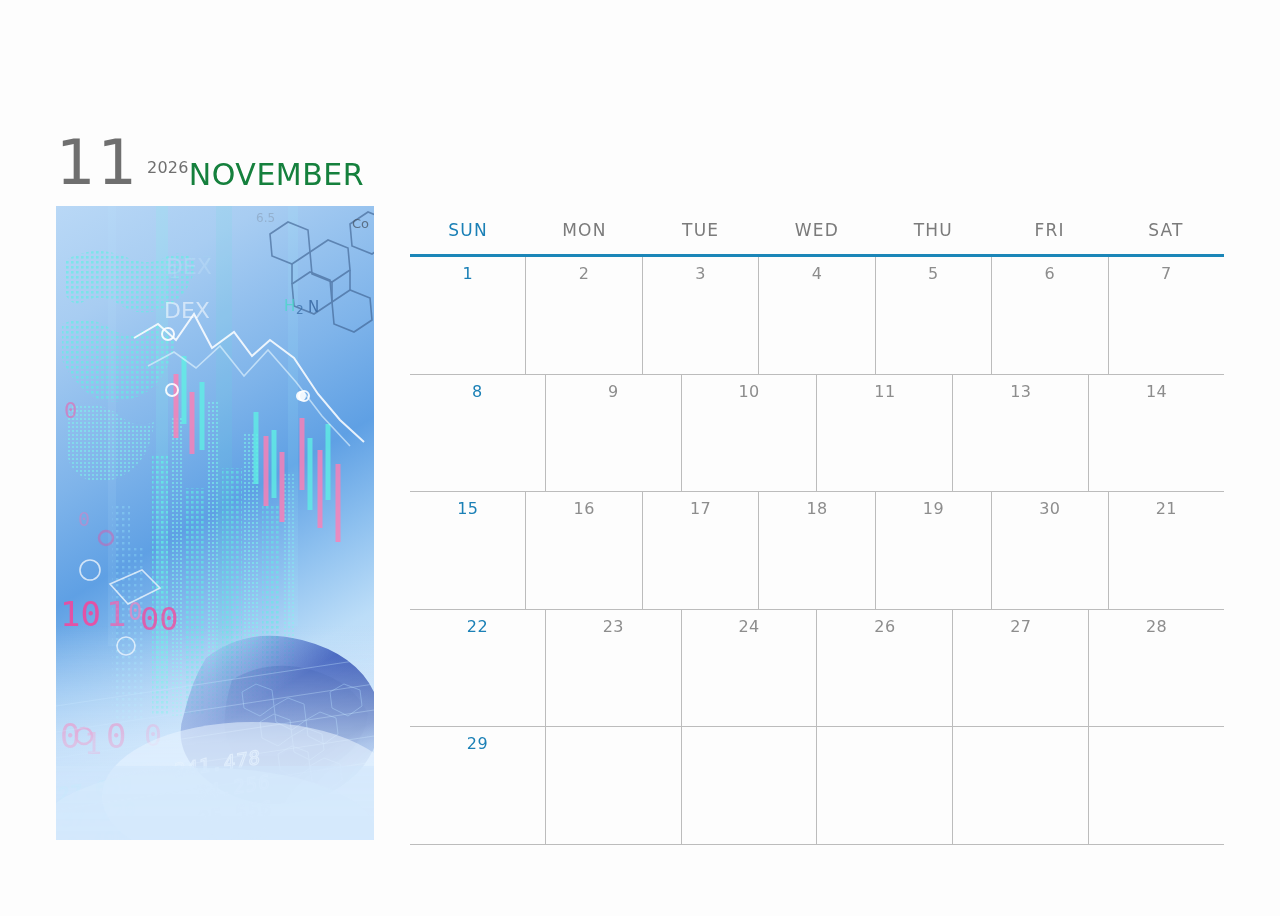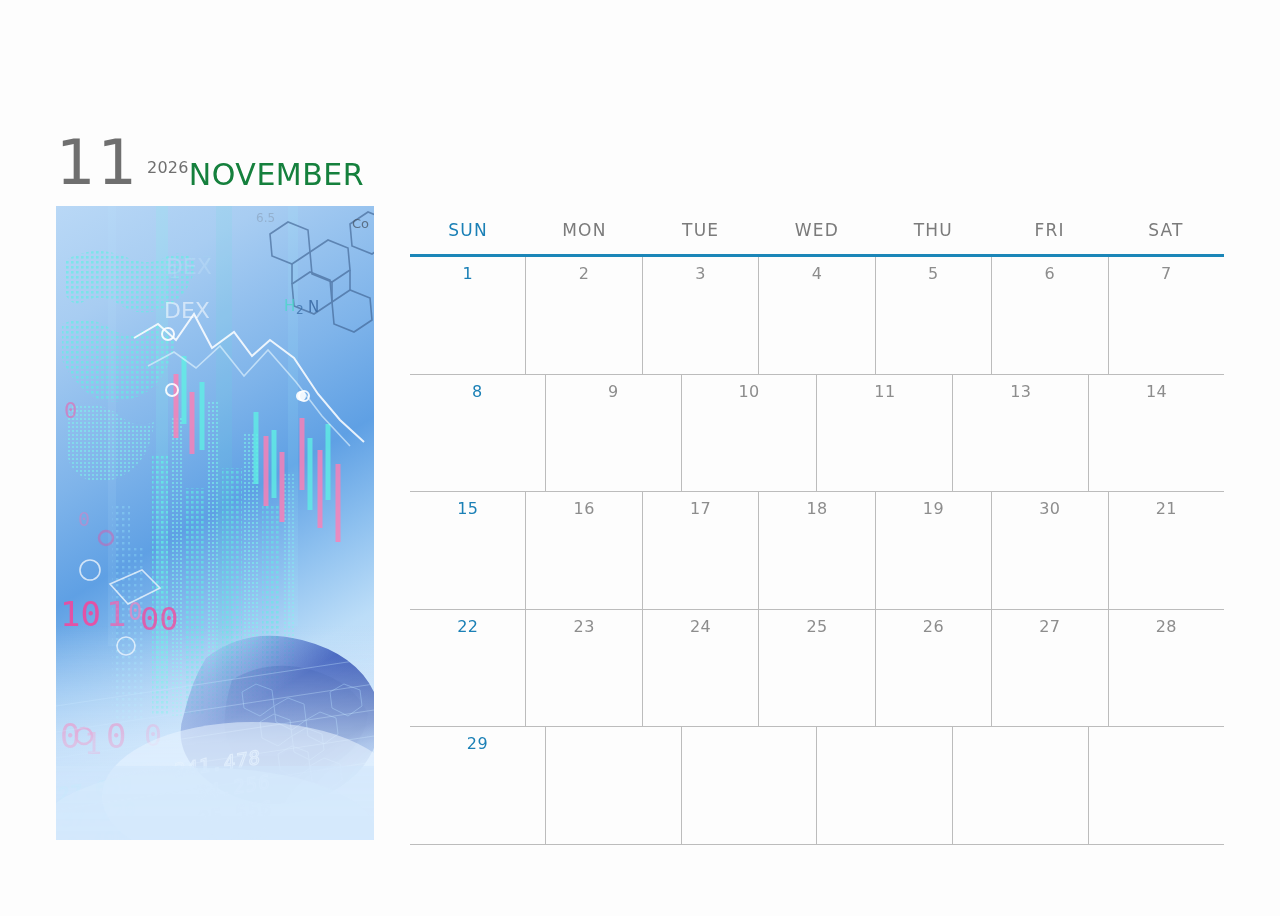--- a/index.html
+++ b/index.html
@@ -433,9 +433,6 @@
           <span class="day-num">24</span>
         </div>
       <div class="day-cell">
-          <span class="day-num">25</span>
-        </div>
-      <div class="day-cell">
           <span class="day-num">26</span>
         </div>
       <div class="day-cell">

